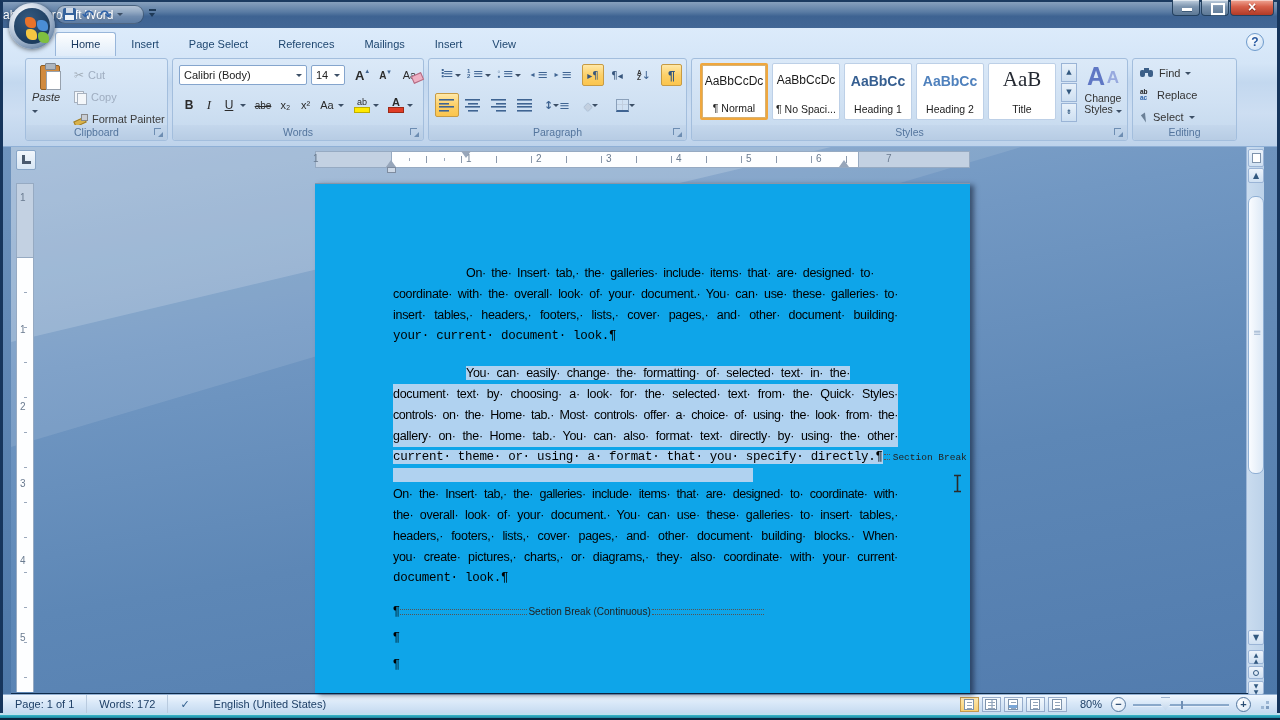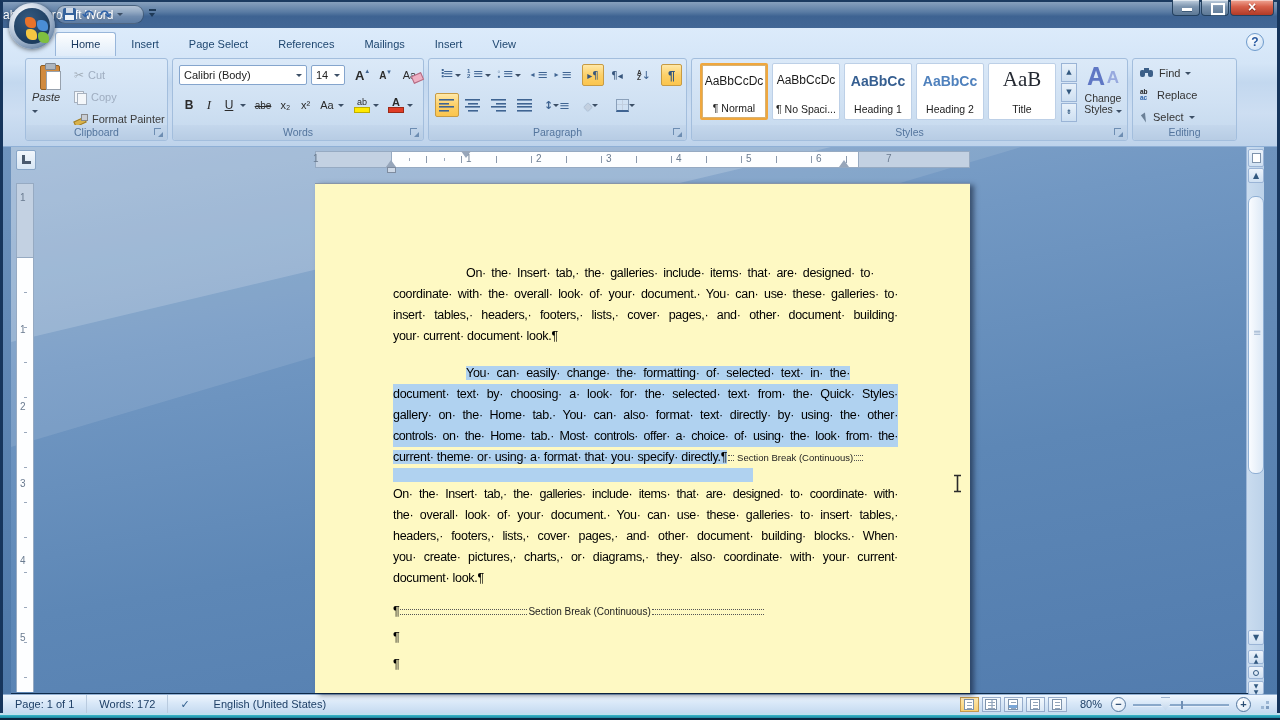--- a/index.html
+++ b/index.html
@@ -200,7 +200,7 @@
   #mk-right{left:839px;top:160px;border-bottom:7px solid #97a6ba;border-left:5px solid transparent;border-right:5px solid transparent;}
 
   
-  #page{left:315px;top:183px;width:655px;height:510px;background:#fef9c3;z-index:2;
+  #page{left:315px;top:183px;width:655px;height:510px;background:#0ea5e9;z-index:2;
     border-top:1px solid #8795a8;box-shadow:4px 2px 5px rgba(12,24,46,.55);overflow:hidden;}
   #textcol{position:absolute;left:78px;top:79px;width:505px;
     font-size:12.5px;letter-spacing:-0.3px;color:#000;}

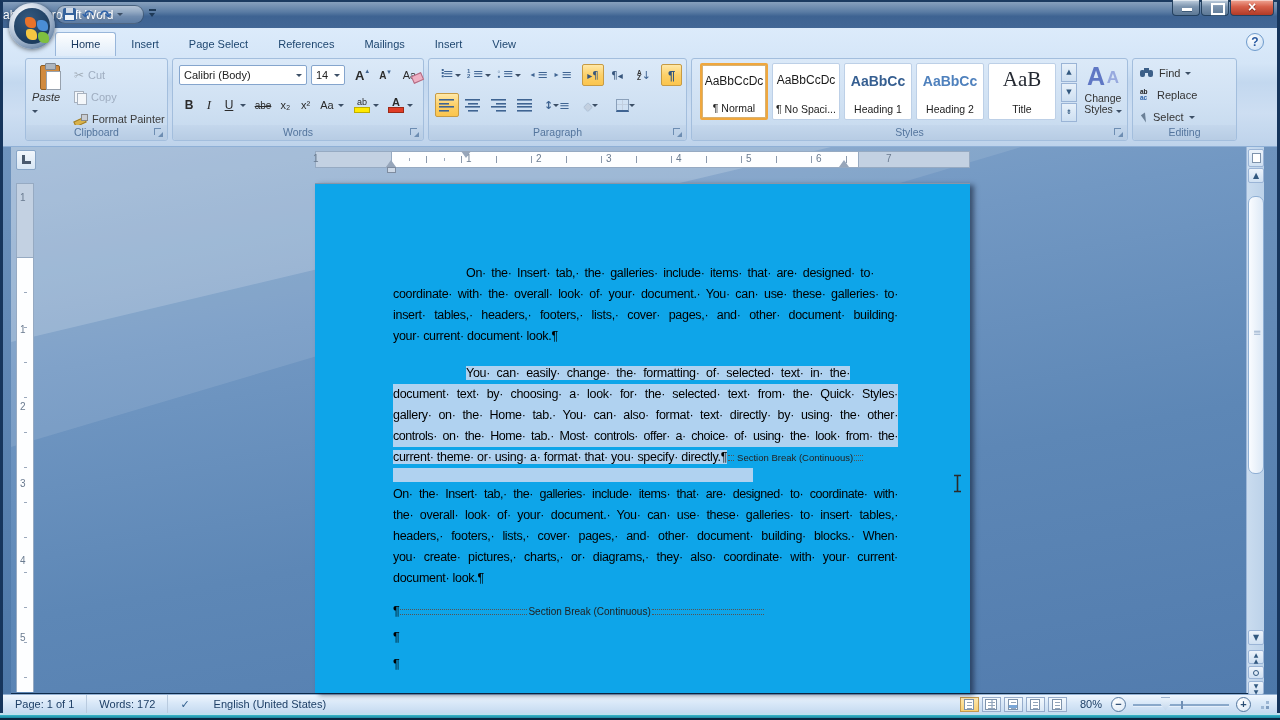--- a/index.html
+++ b/index.html
@@ -205,7 +205,7 @@
   #textcol{position:absolute;left:78px;top:79px;width:505px;
     font-size:12.5px;letter-spacing:-0.3px;color:#000;}
   .ln{height:21px;line-height:21px;text-align:justify;text-align-last:justify;white-space:nowrap;overflow:visible;}
-  .ln.last{text-align:right;text-align-last:left;}
+  .ln.last{text-align:right;text-align-last:left;font-family:Liberation Mono, monospace;}
   .ln.first{padding-left:73px;}
   .ln.pr24{padding-right:24px;} .ln.pr48{padding-right:48px;}
   .ln.tight{letter-spacing:-0.45px;}

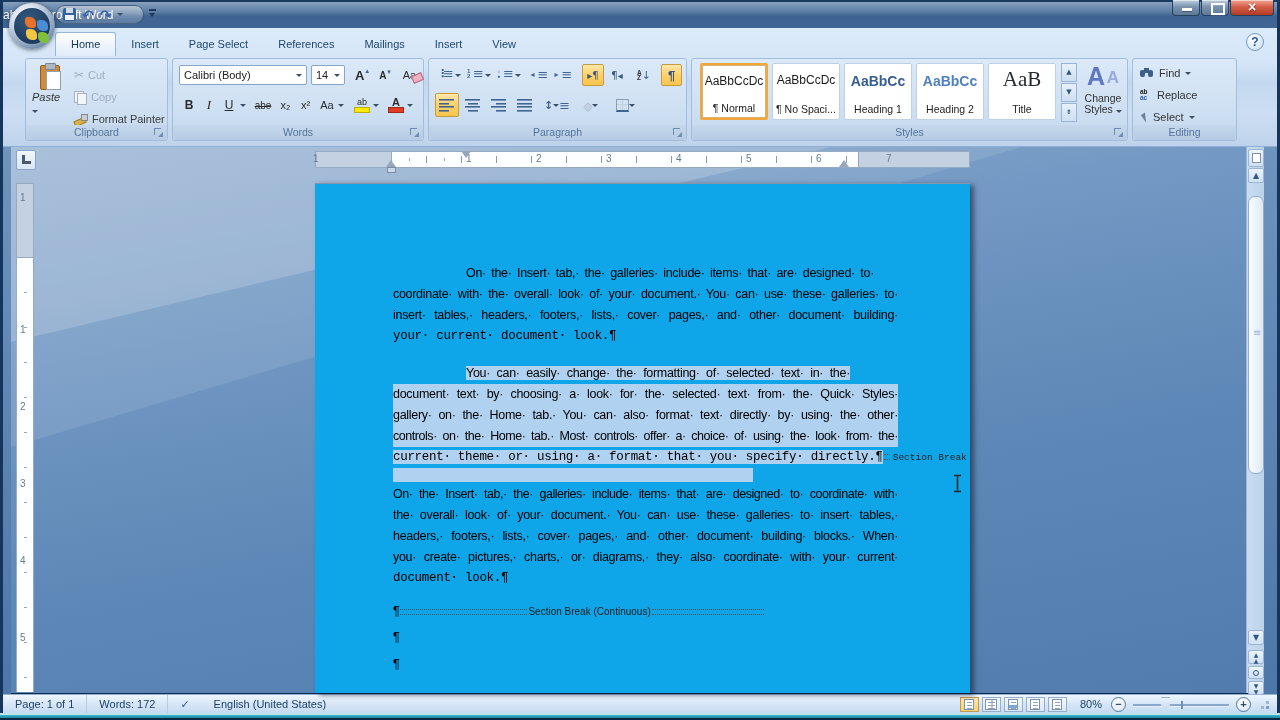--- a/index.html
+++ b/index.html
@@ -506,8 +506,8 @@
     <div style="margin-top:16px;">
       <div class="ln first pr48"><span class="hlspan">You· can· easily· change· the· formatting· of· selected· text· in· the·</span></div>
       <div class="ln hlband">document· text· by· choosing· a· look· for· the· selected· text· from· the· Quick· Styles·</div>
+      <div class="ln hlband tight">controls· on· the· Home· tab.· Most· controls· offer· a· choice· of· using· the· look· from· the·</div>
       <div class="ln hlband">gallery· on· the· Home· tab.· You· can· also· format· text· directly· by· using· the· other·</div>
-      <div class="ln hlband tight">controls· on· the· Home· tab.· Most· controls· offer· a· choice· of· using· the· look· from· the·</div>
       <div class="ln last">
         <span class="hlspan">current· theme· or· using· a· format· that· you· specify· directly.¶</span><span class="dl s"></span><span class="sbsmall">Section Break (Continuous)</span><span class="dl t"></span>
       </div>

